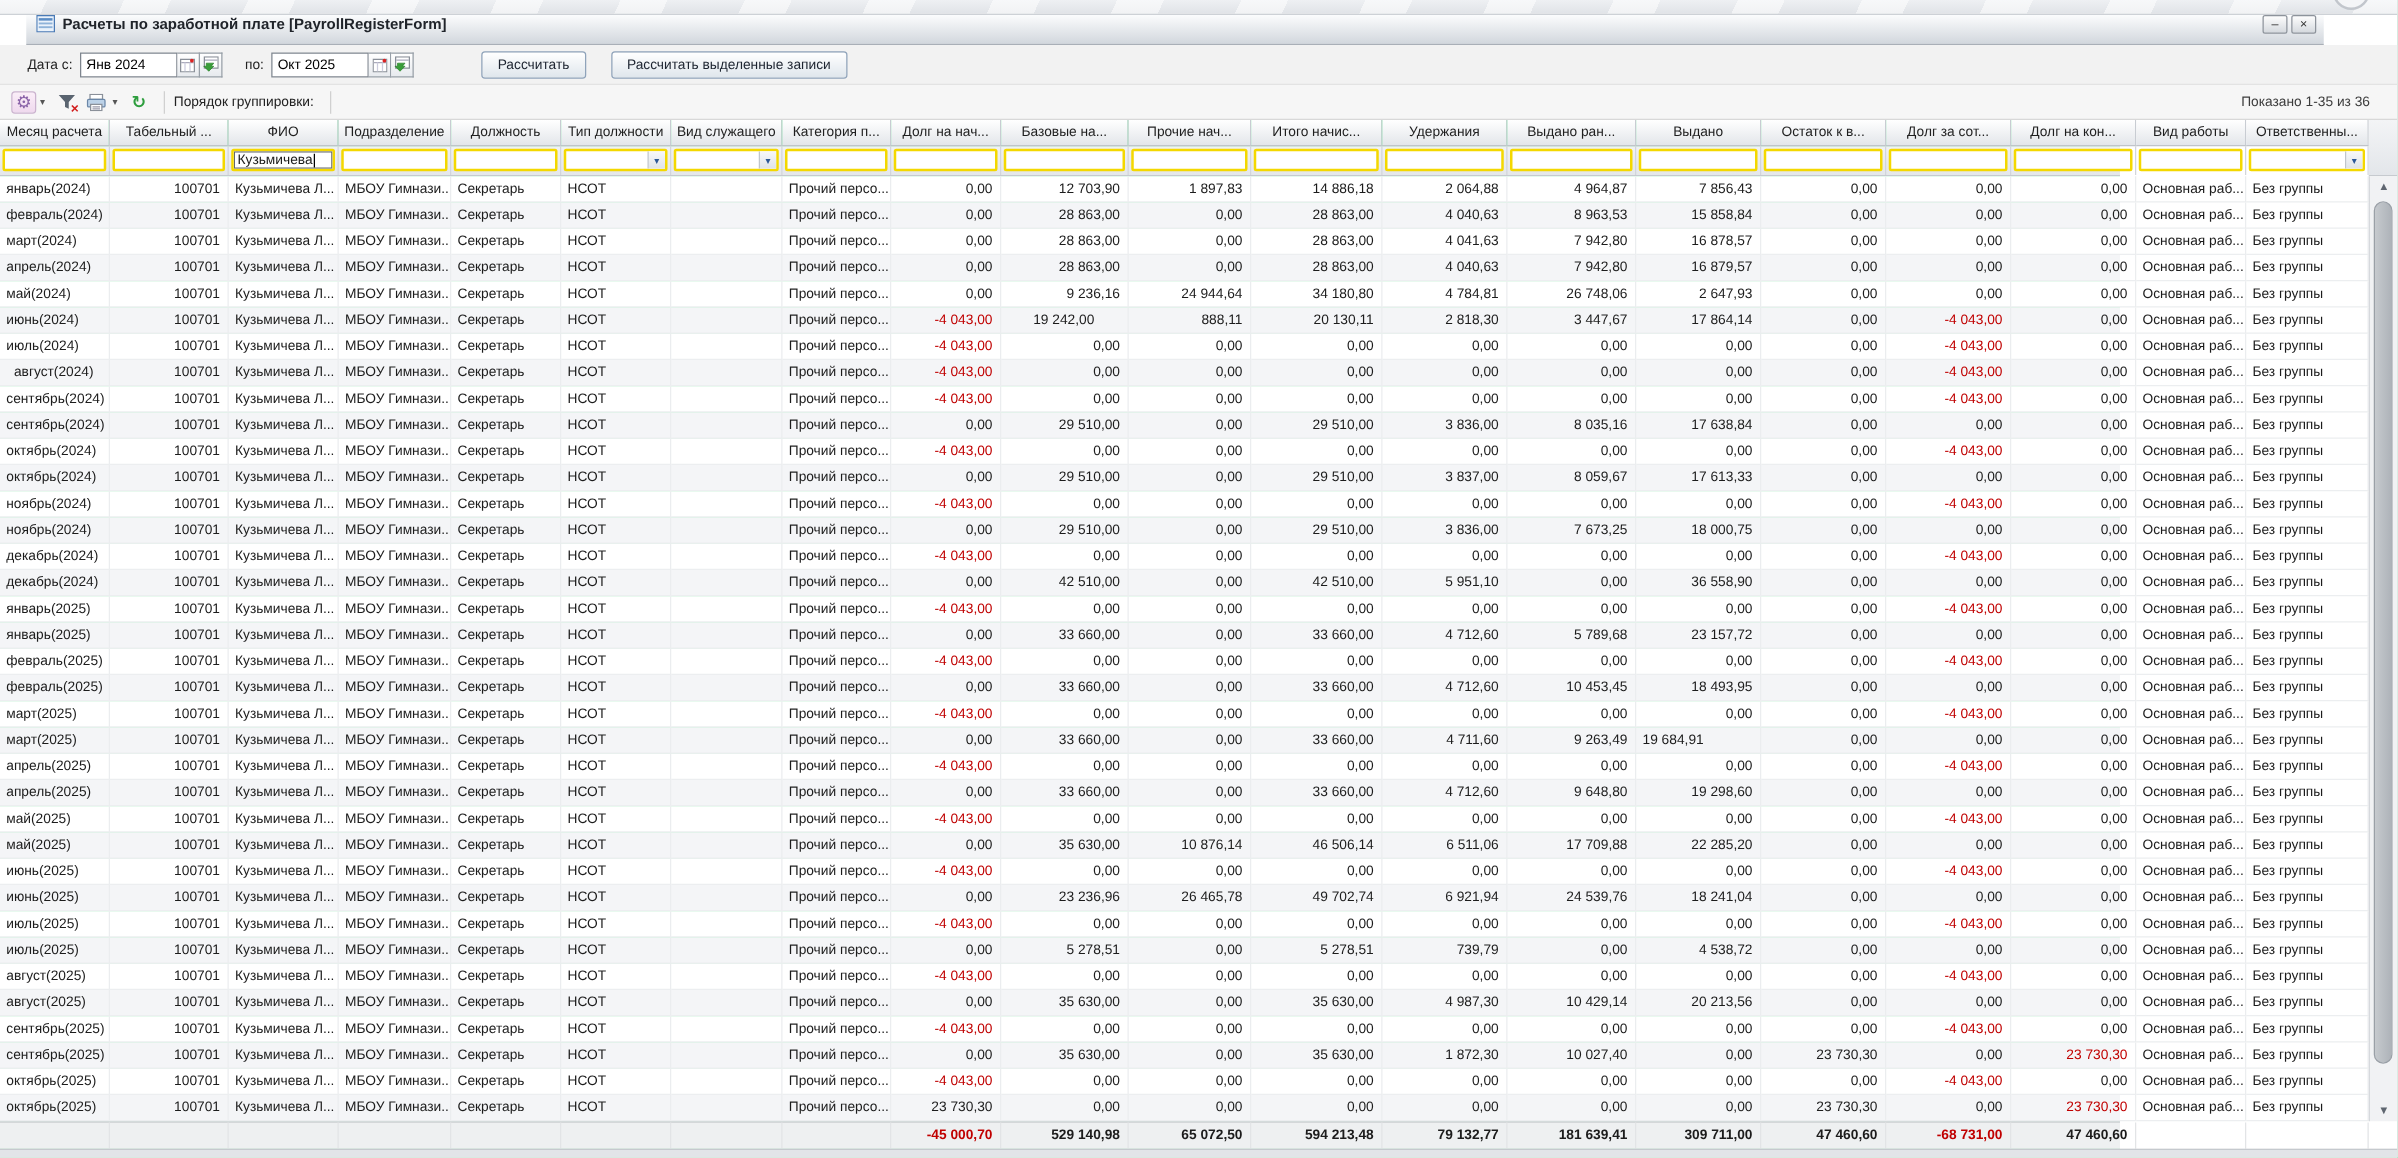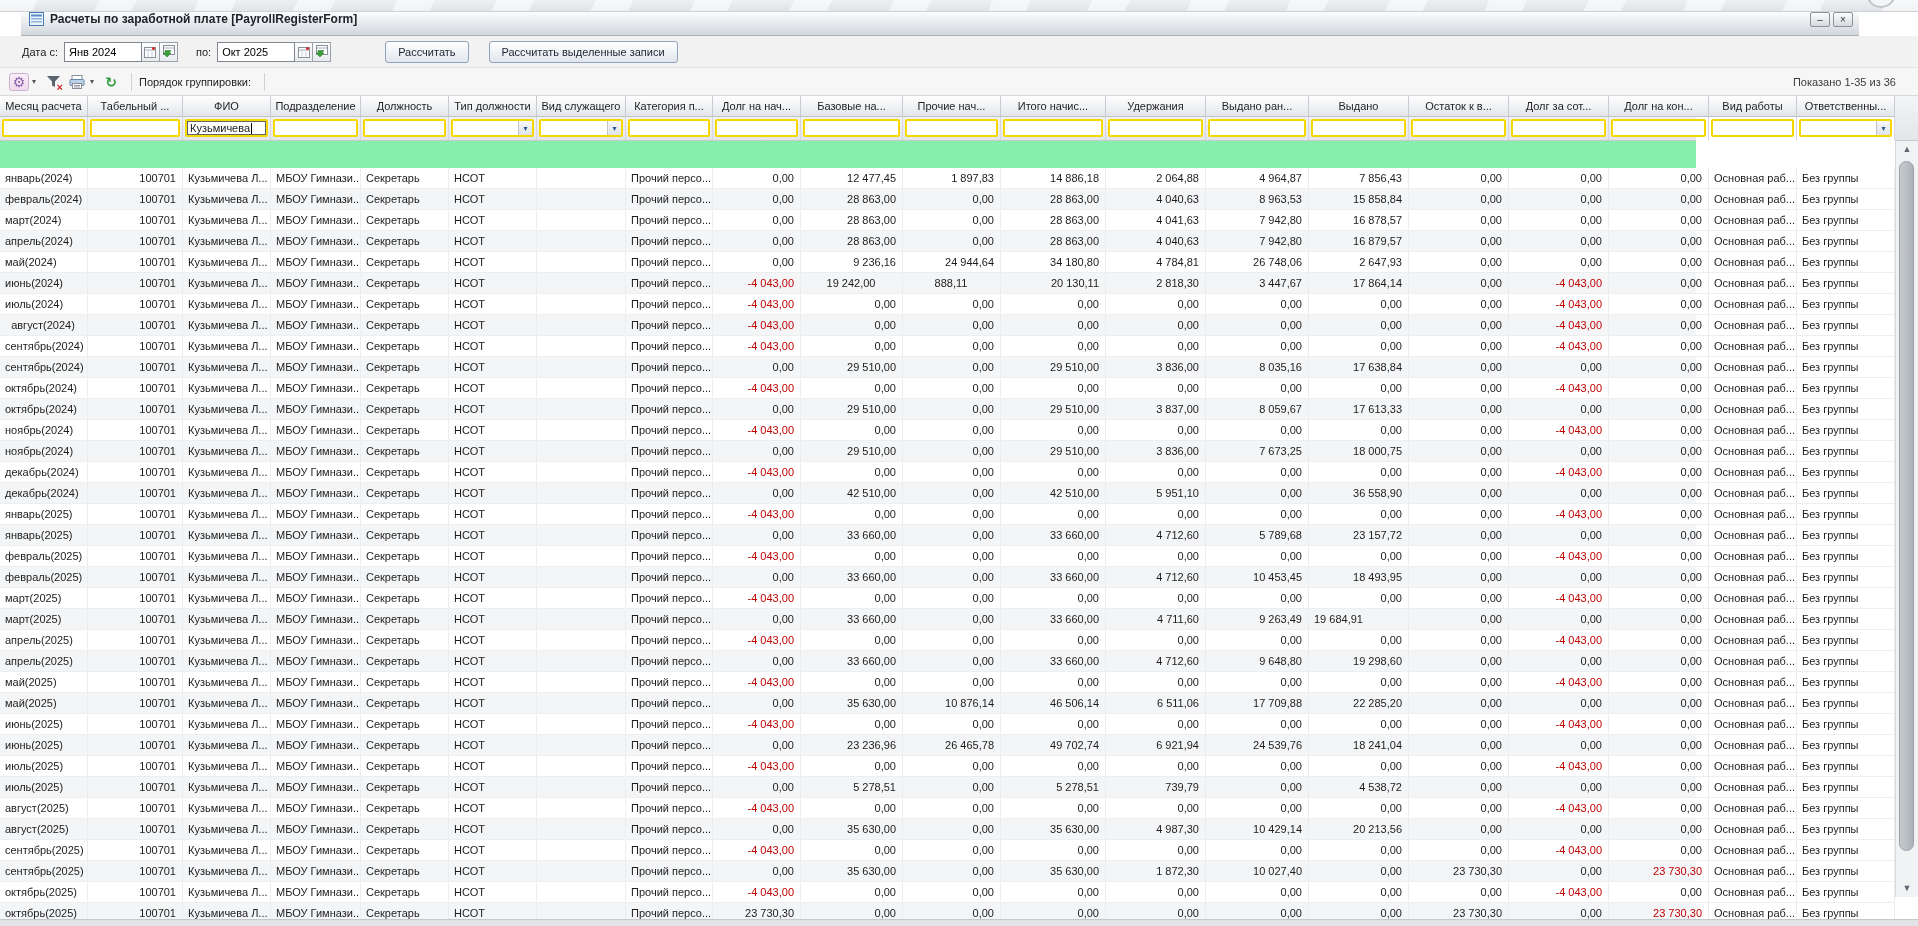--- a/index.html
+++ b/index.html
@@ -58,7 +58,7 @@
   .caret{display:inline-block;width:1px;height:11px;background:#000;margin-left:1px;}
   .dd-btn{flex:0 0 14px;height:100%;border-left:1px solid #c0c5cb;background:linear-gradient(#f7f8fa,#dfe3e8);
     display:flex;align-items:center;justify-content:center;font-size:8px;color:#2b5797;}
-  #body{position:relative;margin-top:27px;}
+  #body{position:relative;}
   .trow{display:flex;height:21px;background:#fff;}
   .trow:nth-child(even){background:#f4f5f7;}
   .dcell{flex:0 0 auto;line-height:20px;padding:0 6px 0 5px;white-space:nowrap;overflow:hidden;

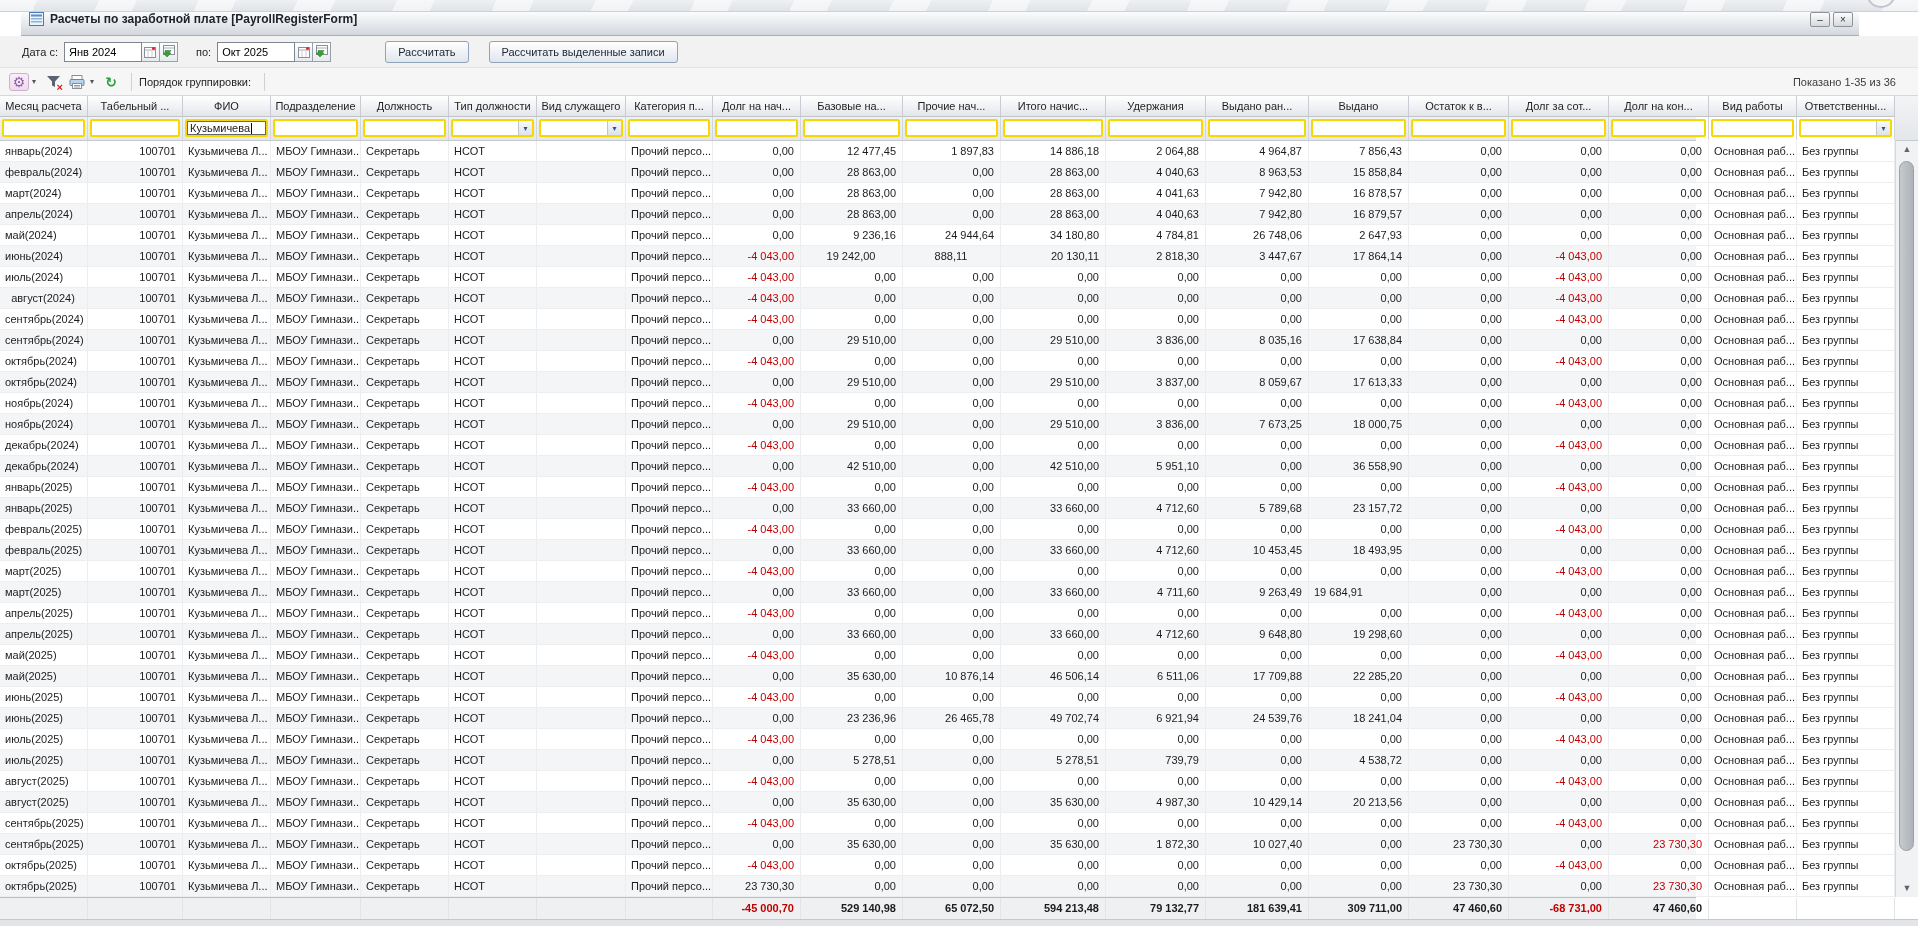--- a/index.html
+++ b/index.html
@@ -321,7 +321,7 @@
           <div class="dcell" style="width: 89px; text-align: left;"></div>
           <div class="dcell" style="width: 87px; text-align: left;">Прочий персо...</div>
           <div class="dcell" style="width: 88px; text-align: right;">0,00</div>
-          <div class="dcell" style="width: 102px; text-align: right;">12 477,45</div>
+          <div class="dcell" style="width: 102px; text-align: right;">12 703,90</div>
           <div class="dcell" style="width: 98px; text-align: right;">1 897,83</div>
           <div class="dcell" style="width: 105px; text-align: right;">14 886,18</div>
           <div class="dcell" style="width: 100px; text-align: right;">2 064,88</div>

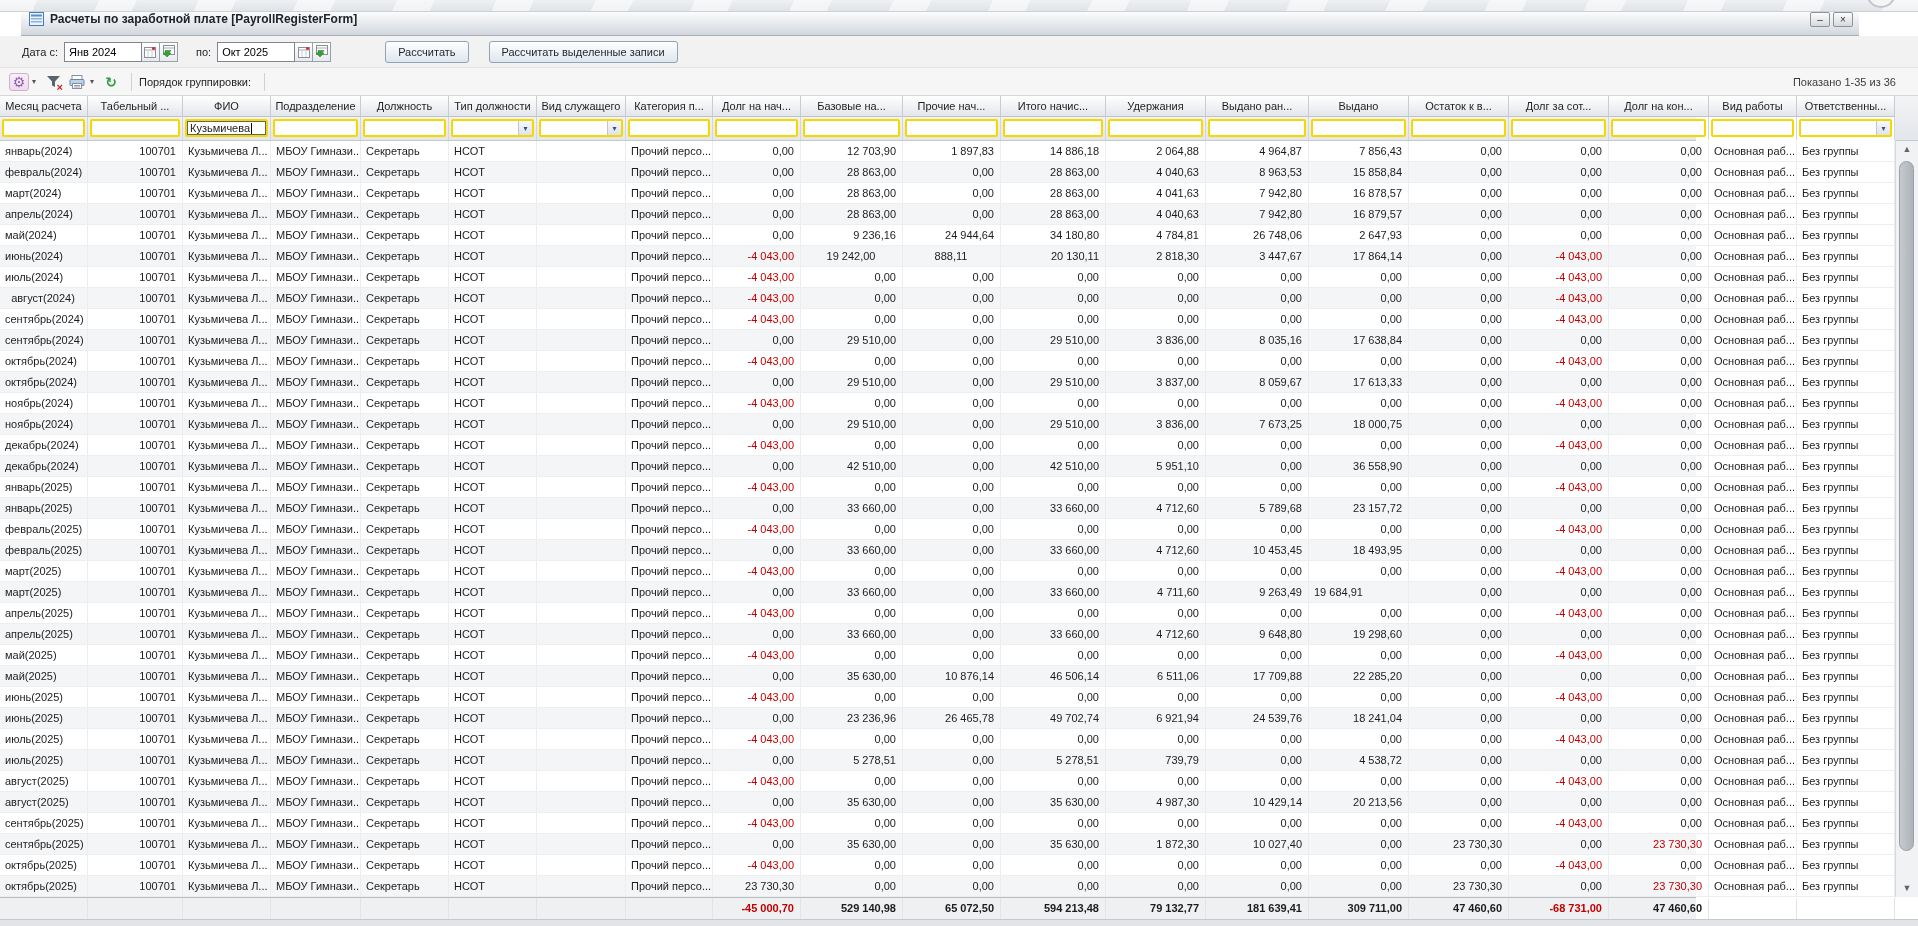--- a/index.html
+++ b/index.html
@@ -432,7 +432,7 @@
           <div class="dcell" style="width: 87px; text-align: left;">Прочий персо...</div>
           <div class="dcell red" style="width: 88px; text-align: right;">-4 043,00</div>
           <div class="dcell" style="width: 102px; text-align: center;">19 242,00</div>
-          <div class="dcell" style="width: 98px; text-align: center;">888,11</div>
+          <div class="dcell" style="width: 98px; text-align: right;">888,11</div>
           <div class="dcell" style="width: 105px; text-align: right;">20 130,11</div>
           <div class="dcell" style="width: 100px; text-align: right;">2 818,30</div>
           <div class="dcell" style="width: 103px; text-align: right;">3 447,67</div>

